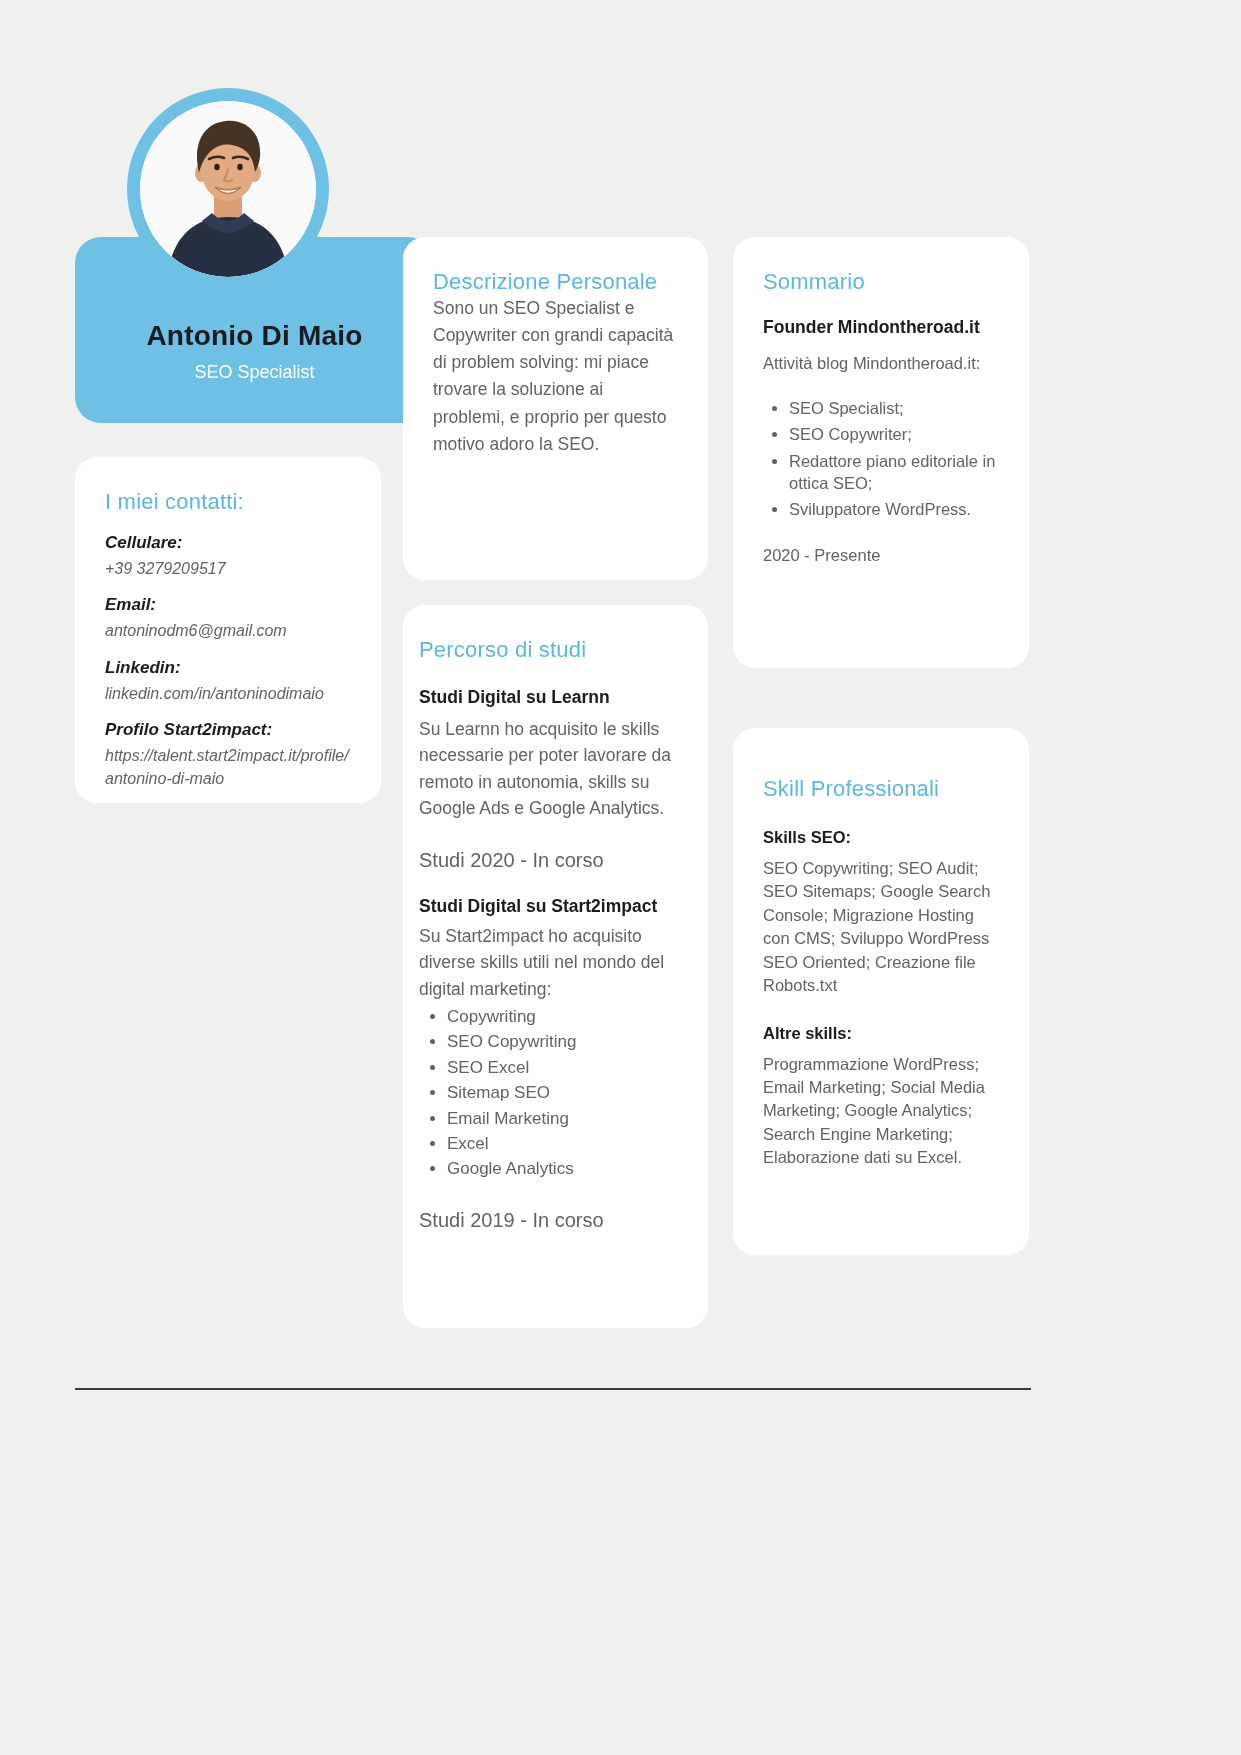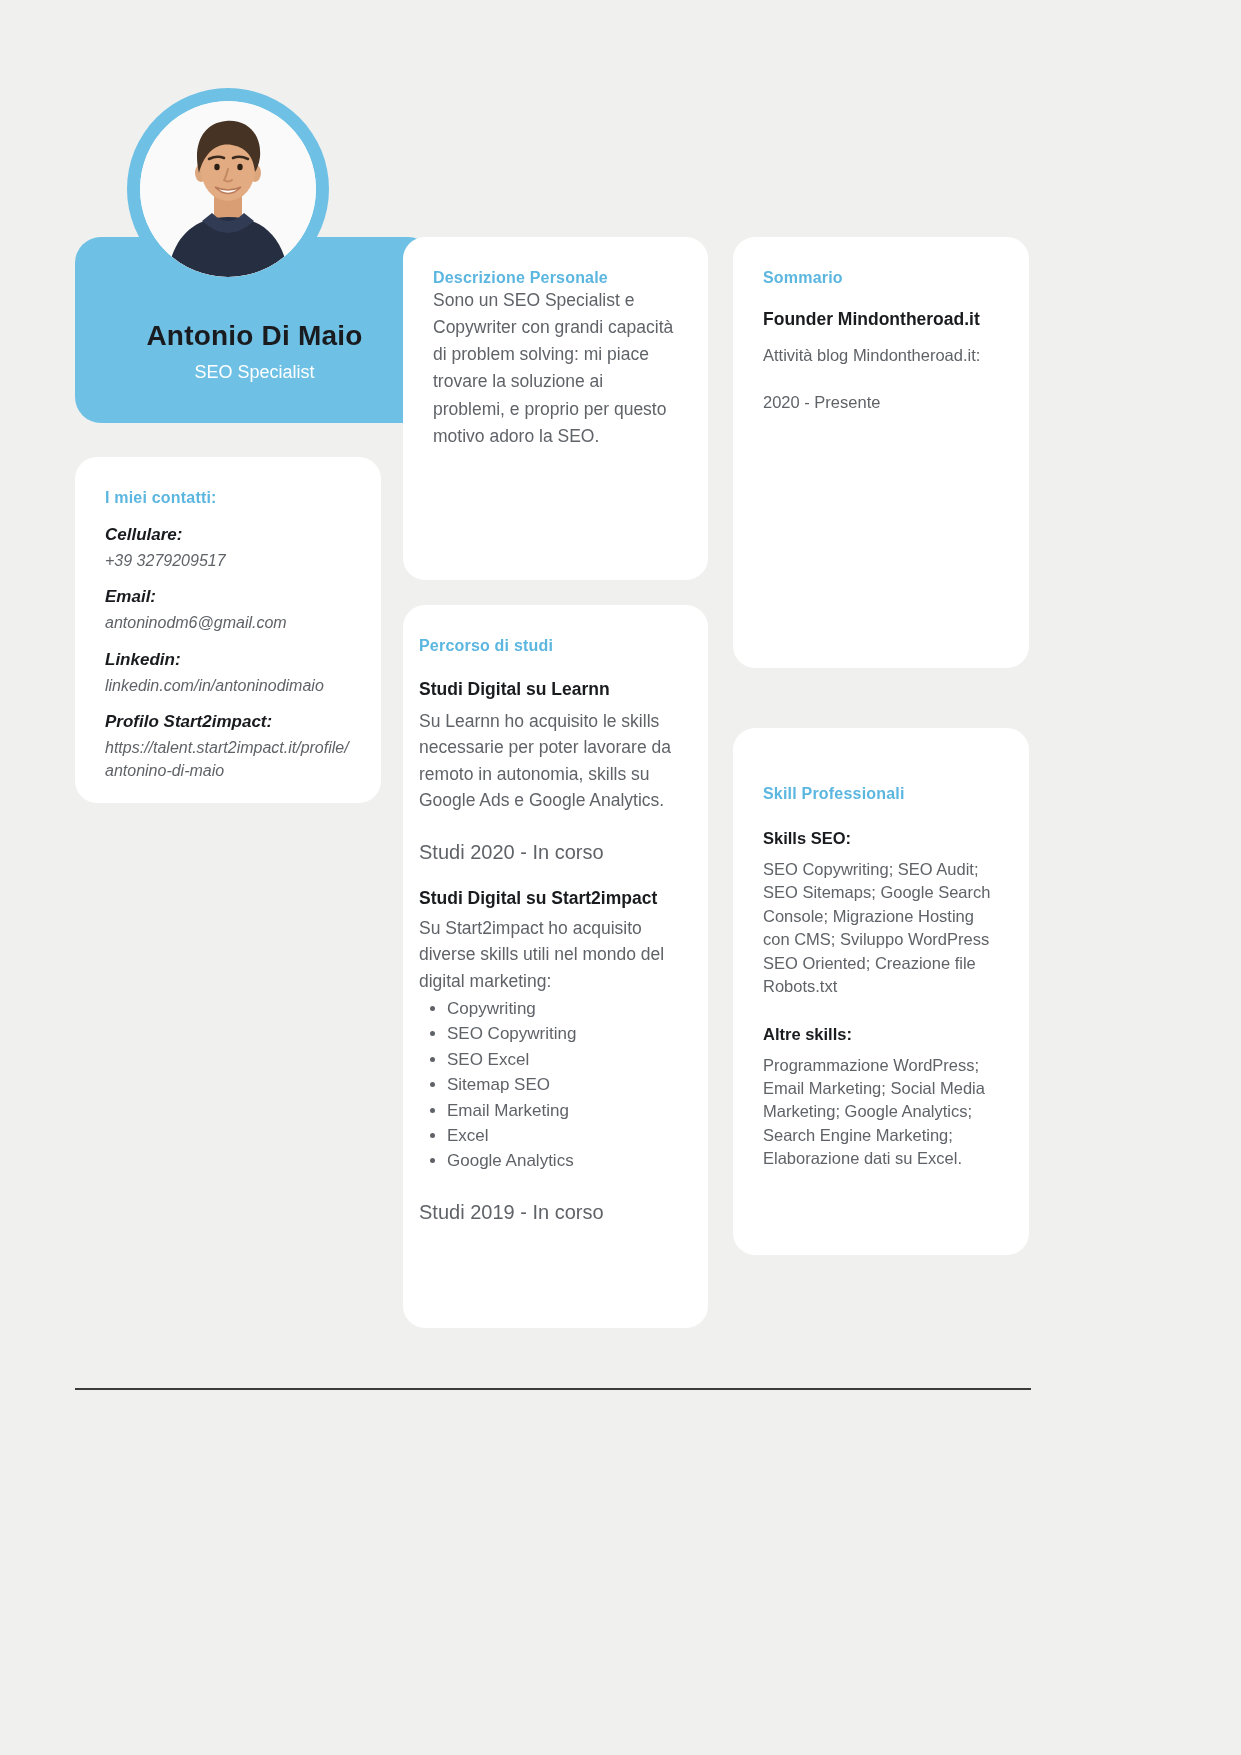--- a/index.html
+++ b/index.html
@@ -29,7 +29,7 @@
 
   
   .contacts-card{left:75px;top:457px;width:306px;height:346px;}
-  .section-title{font-size:16px;font-weight:700;color:var(--accent);letter-spacing:.2px;}
+  .section-title{font-size:22px;font-weight:400;color:var(--accent);letter-spacing:.2px;}
   .contact-item{margin-top:15px;font-style:italic;}
   .contact-item:first-of-type{margin-top:18px;}
   .contact-label{font-size:17px;font-weight:700;color:var(--ink);}

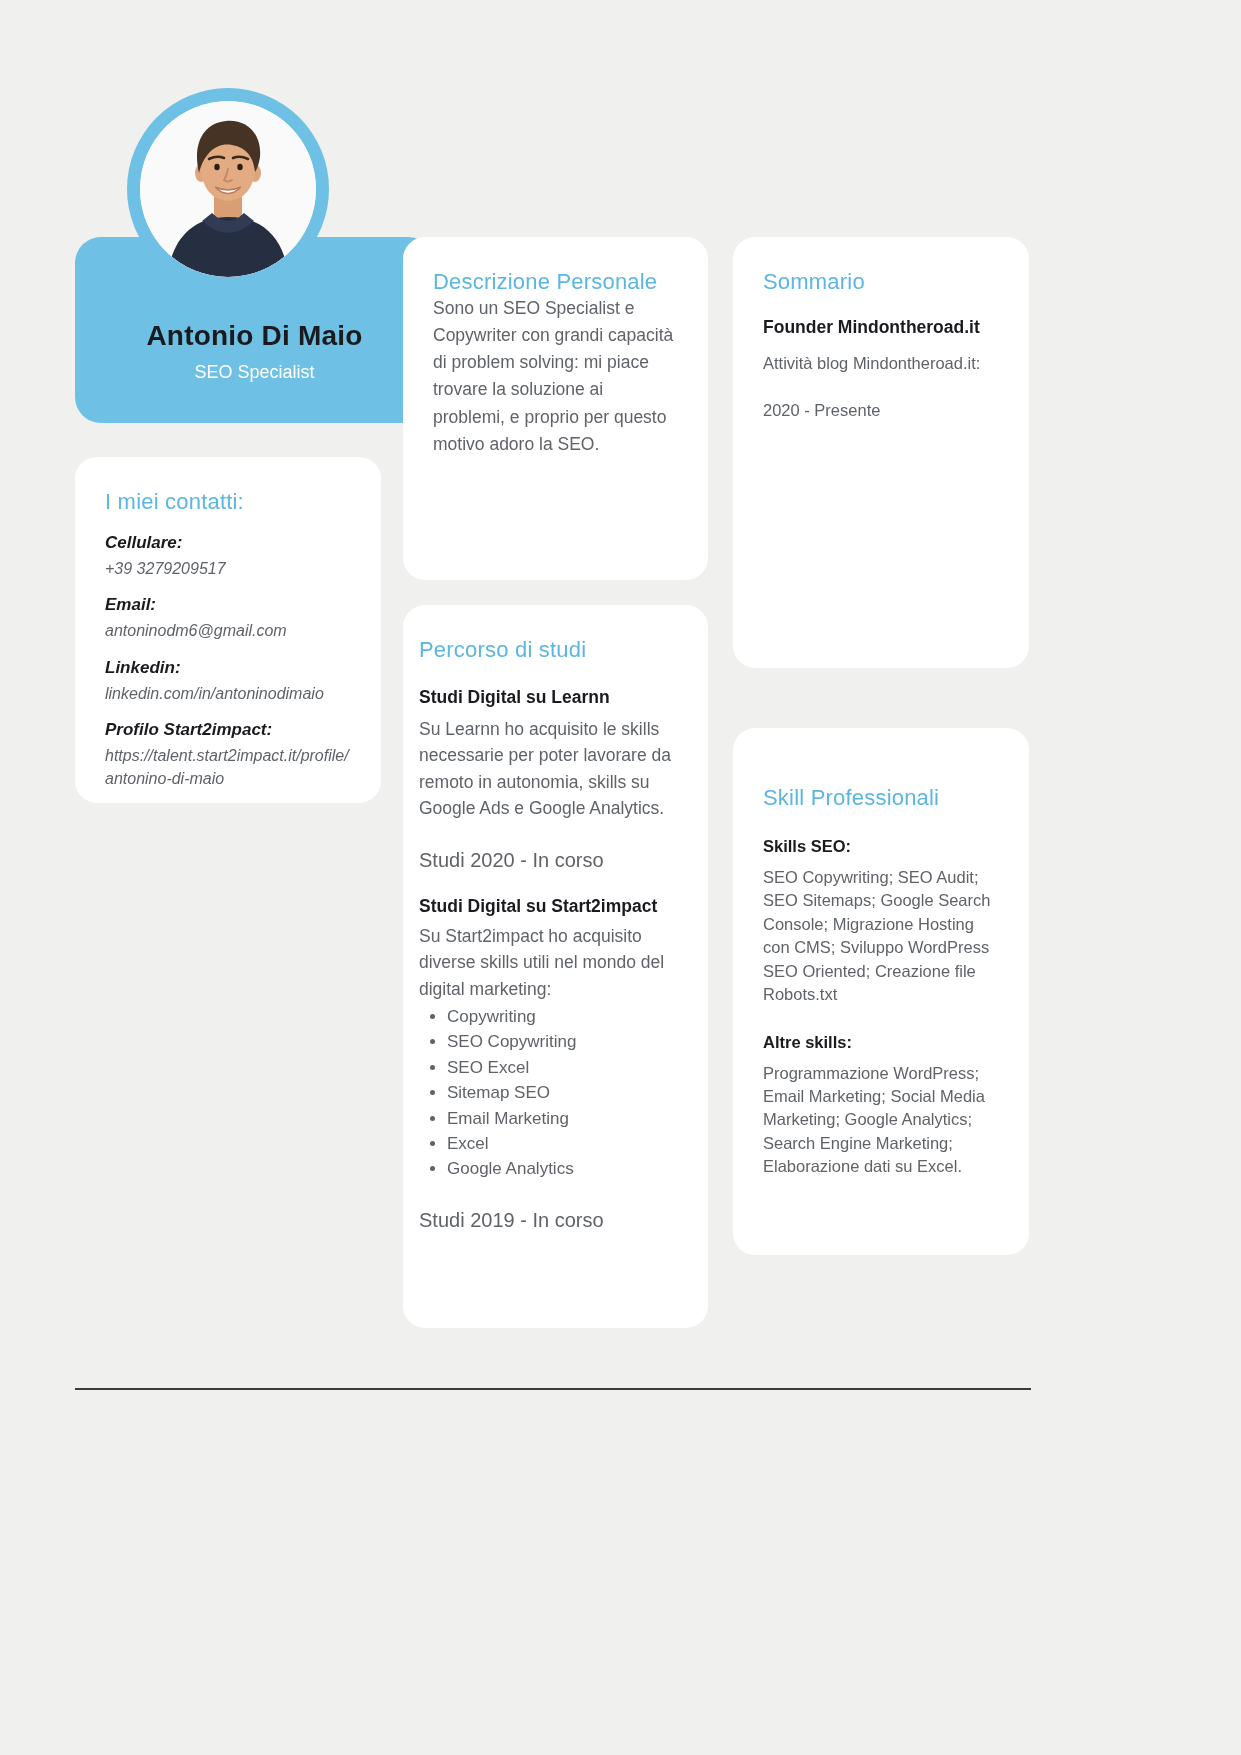--- a/index.html
+++ b/index.html
@@ -160,6 +160,12 @@
     <h2 class="section-title">Sommario</h2>
     <h3 class="summary-role">Founder Mindontheroad.it</h3>
     <div class="summary-sub">Attività blog Mindontheroad.it:</div>
+    <ul>
+        <li>SEO Specialist;</li>
+        <li>SEO Copywriter;</li>
+        <li>Redattore piano editoriale in ottica SEO;</li>
+        <li>Sviluppatore WordPress.</li>
+      </ul>
     <div class="summary-period">2020 - Presente</div>
   </section>
 

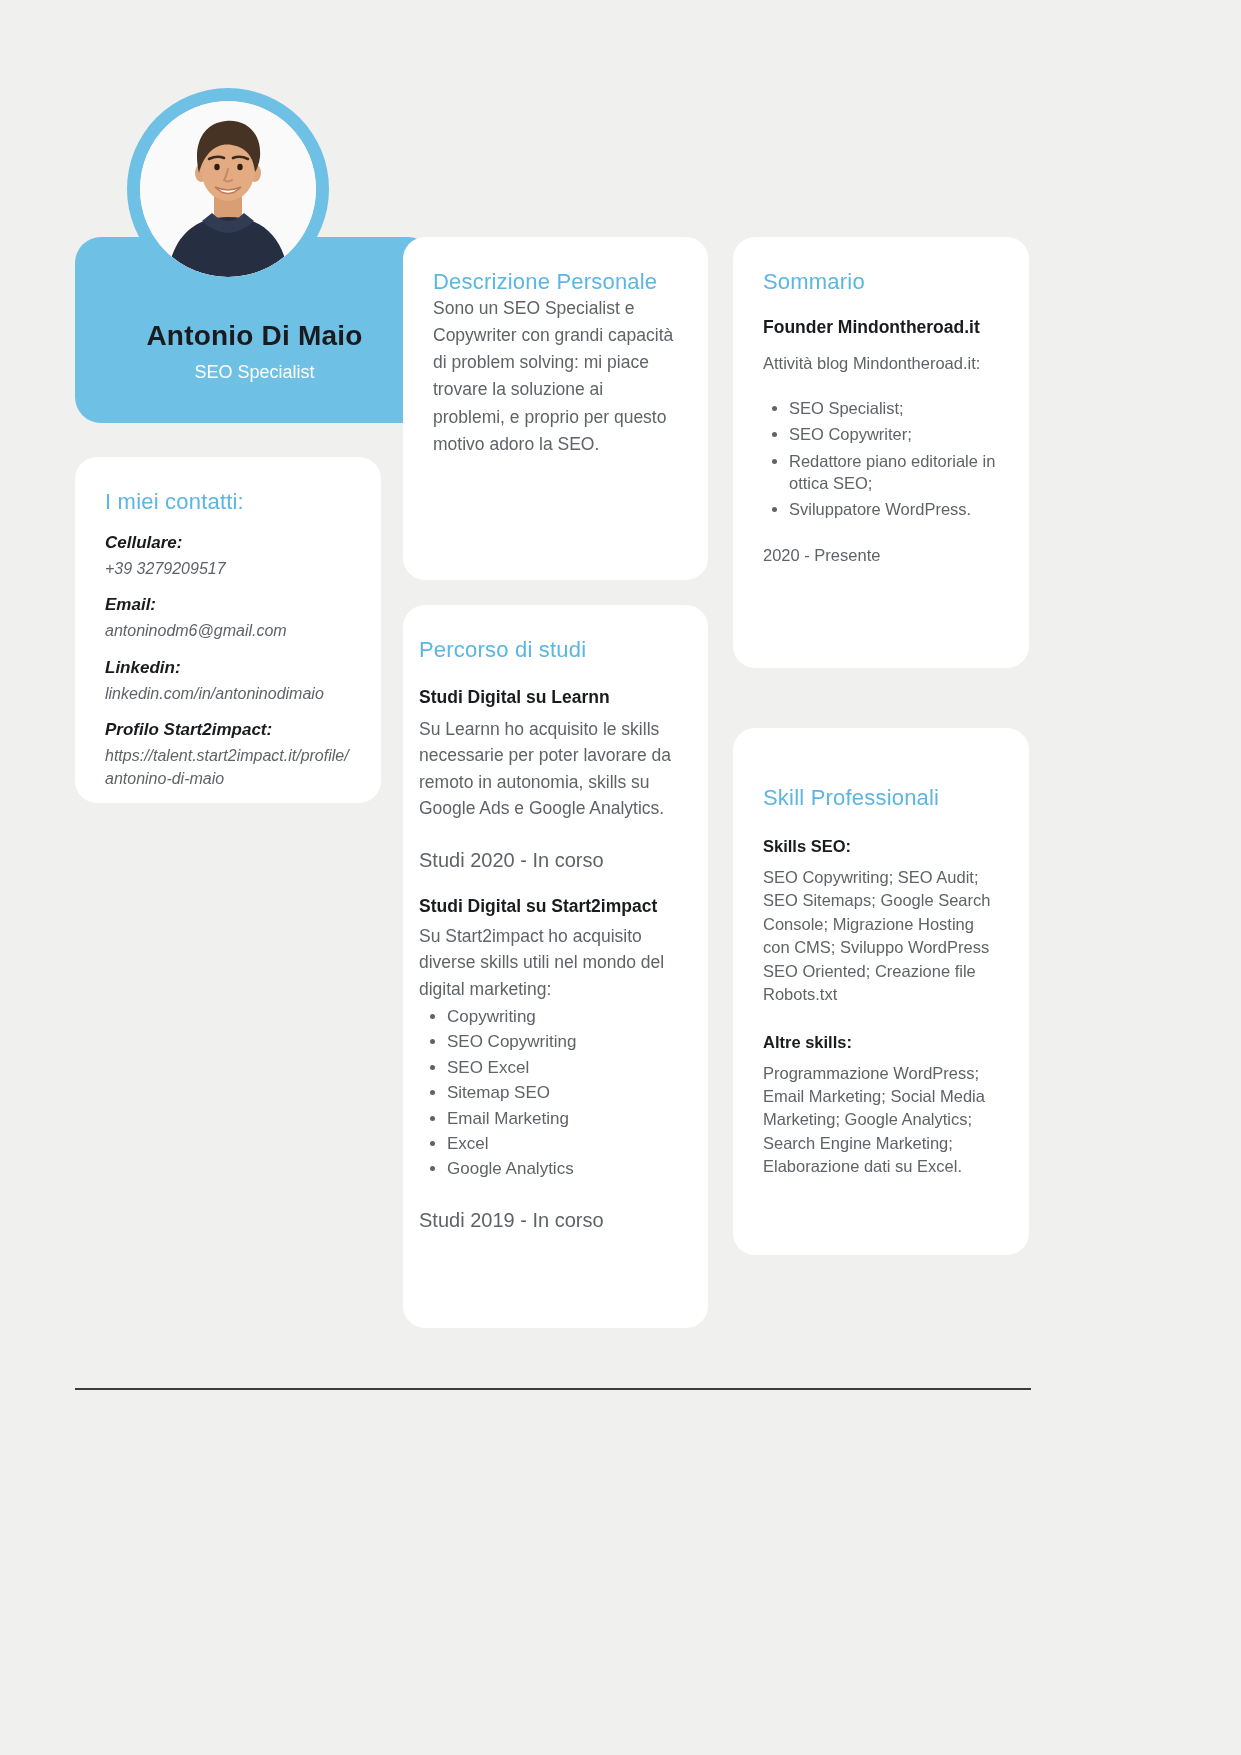--- a/index.html
+++ b/index.html
@@ -55,7 +55,7 @@
   .summary-period{font-size:16.5px;color:var(--gray);margin-top:26px;}
 
   .skills-card{left:733px;top:728px;width:296px;height:527px;}
-  .skills-card .section-title{margin-top:25px;}
+  .skills-card .section-title{margin-top:16px;}
   .skills-heading{font-size:16.5px;font-weight:700;color:var(--ink);margin-top:26px;}
   .skills-body{font-size:16.5px;color:var(--gray);line-height:1.42;margin-top:10px;}
 

